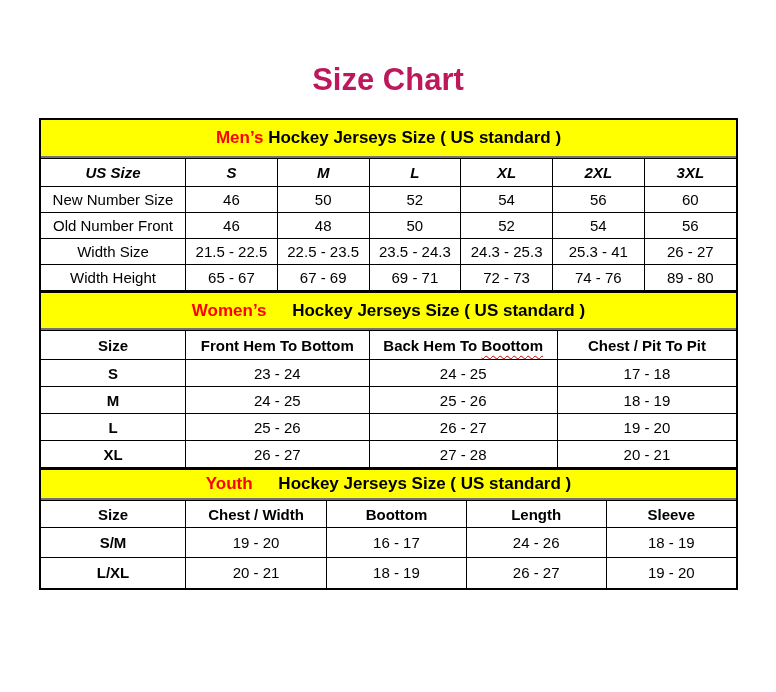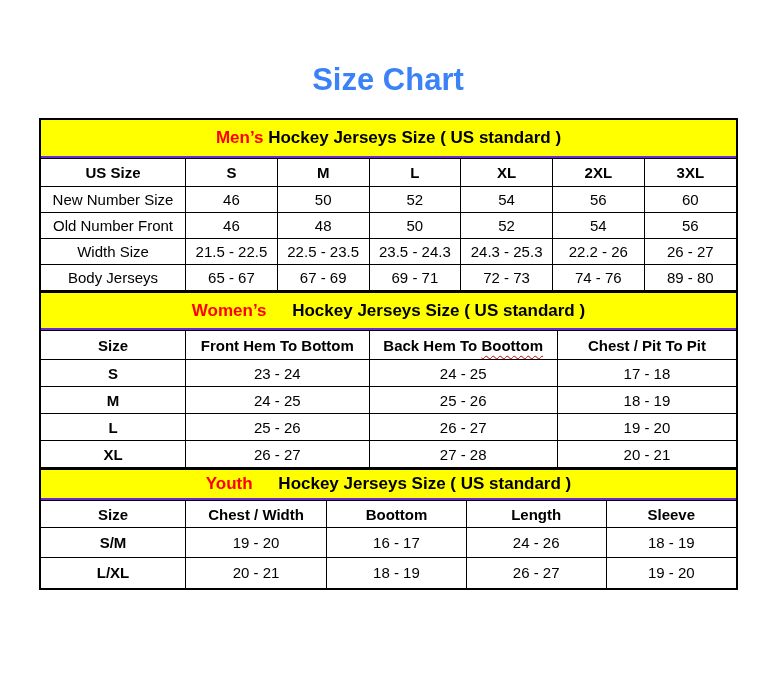--- a/index.html
+++ b/index.html
@@ -17,7 +17,7 @@
     text-align: center;
     font-size: 31px;
     font-weight: 700;
-    color: #3b82f6;
+    color: #be185d;
     letter-spacing: 0px;
   }
   .chart-wrap {

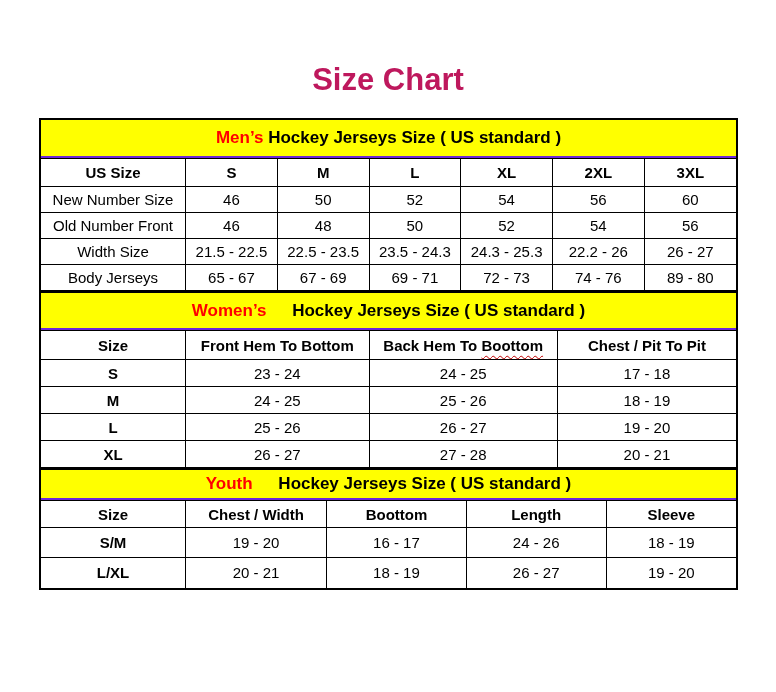--- a/index.html
+++ b/index.html
@@ -33,7 +33,7 @@
     justify-content: center;
     font-weight: 700;
     font-size: 17px;
-    border-bottom: 2px solid #6d28d9;
+    border-bottom: 2px solid #737373;
     white-space: pre;
   }
   .section + .section .banner {

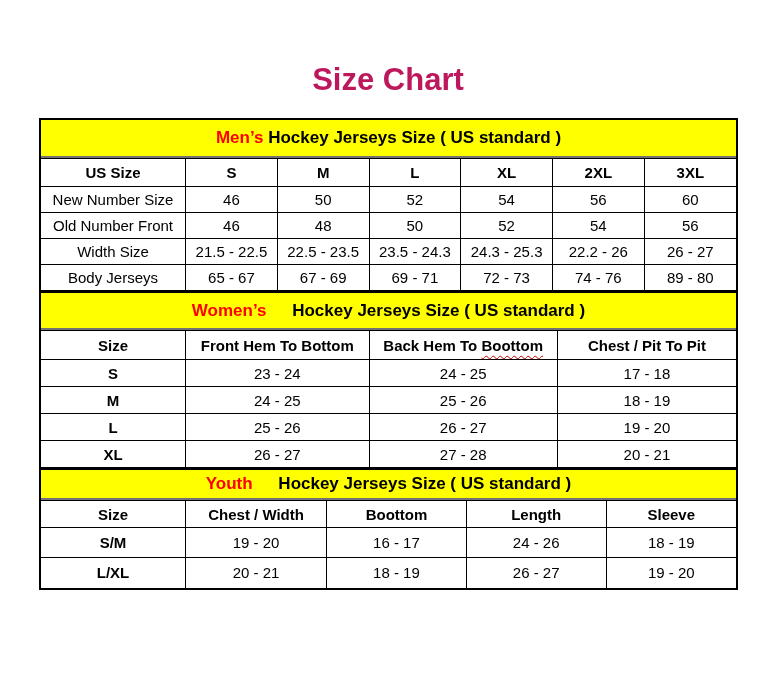--- a/index.html
+++ b/index.html
@@ -89,7 +89,7 @@
           <col style="width: 13.2%;">
         </colgroup>
         <thead>
-          <tr style="height: 28px;">
+          <tr style="height: 28px; font-style: italic;">
             <th>US Size</th>
             <th>S</th>
             <th>M</th>

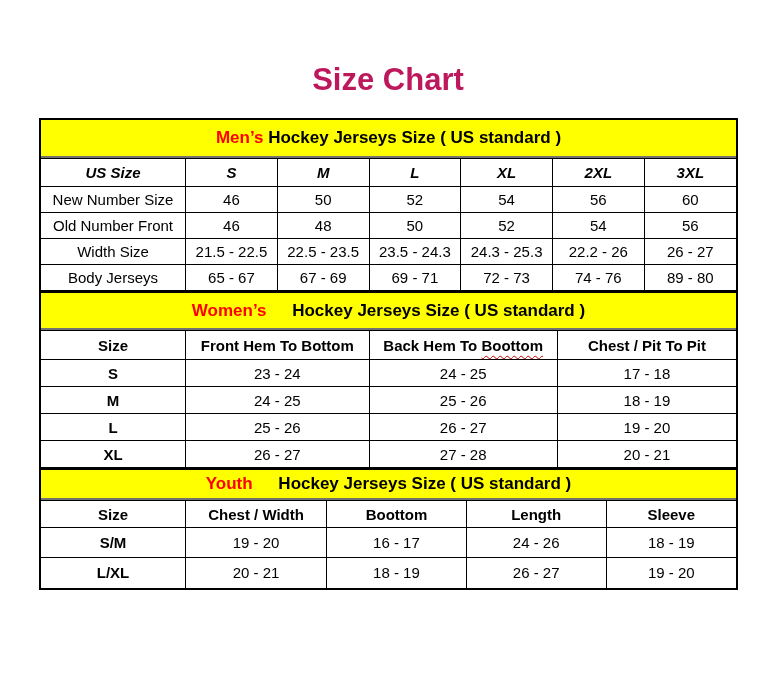--- a/index.html
+++ b/index.html
@@ -124,7 +124,7 @@
             <td>22.5 - 23.5</td>
             <td>23.5 - 24.3</td>
             <td>24.3 - 25.3</td>
-            <td>22.2 - 26</td>
+            <td>25.3 - 41</td>
             <td>26 - 27</td>
           </tr>
           <tr style="height: 26px;">

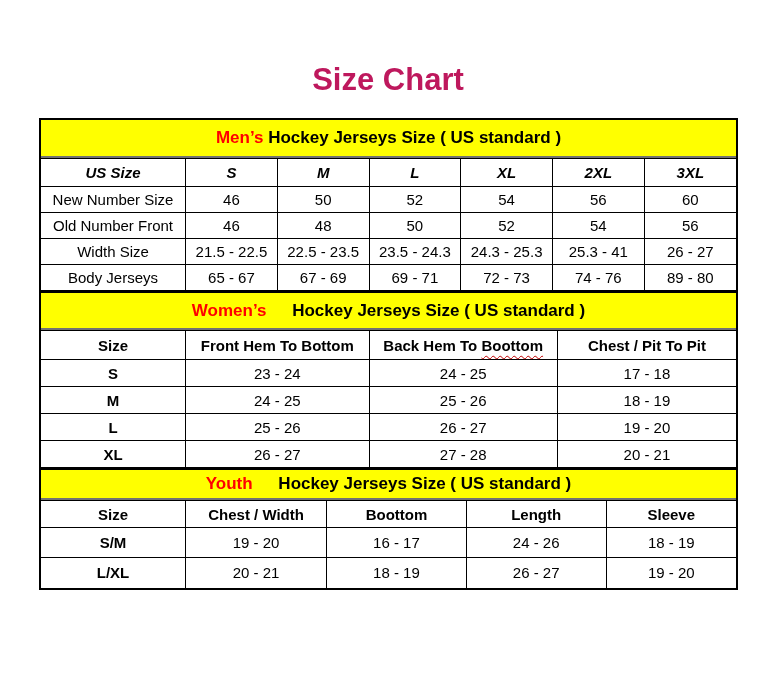--- a/index.html
+++ b/index.html
@@ -128,7 +128,7 @@
             <td>26 - 27</td>
           </tr>
           <tr style="height: 26px;">
-            <td>Body Jerseys</td>
+            <td>Width Height</td>
             <td>65 - 67</td>
             <td>67 - 69</td>
             <td>69 - 71</td>

